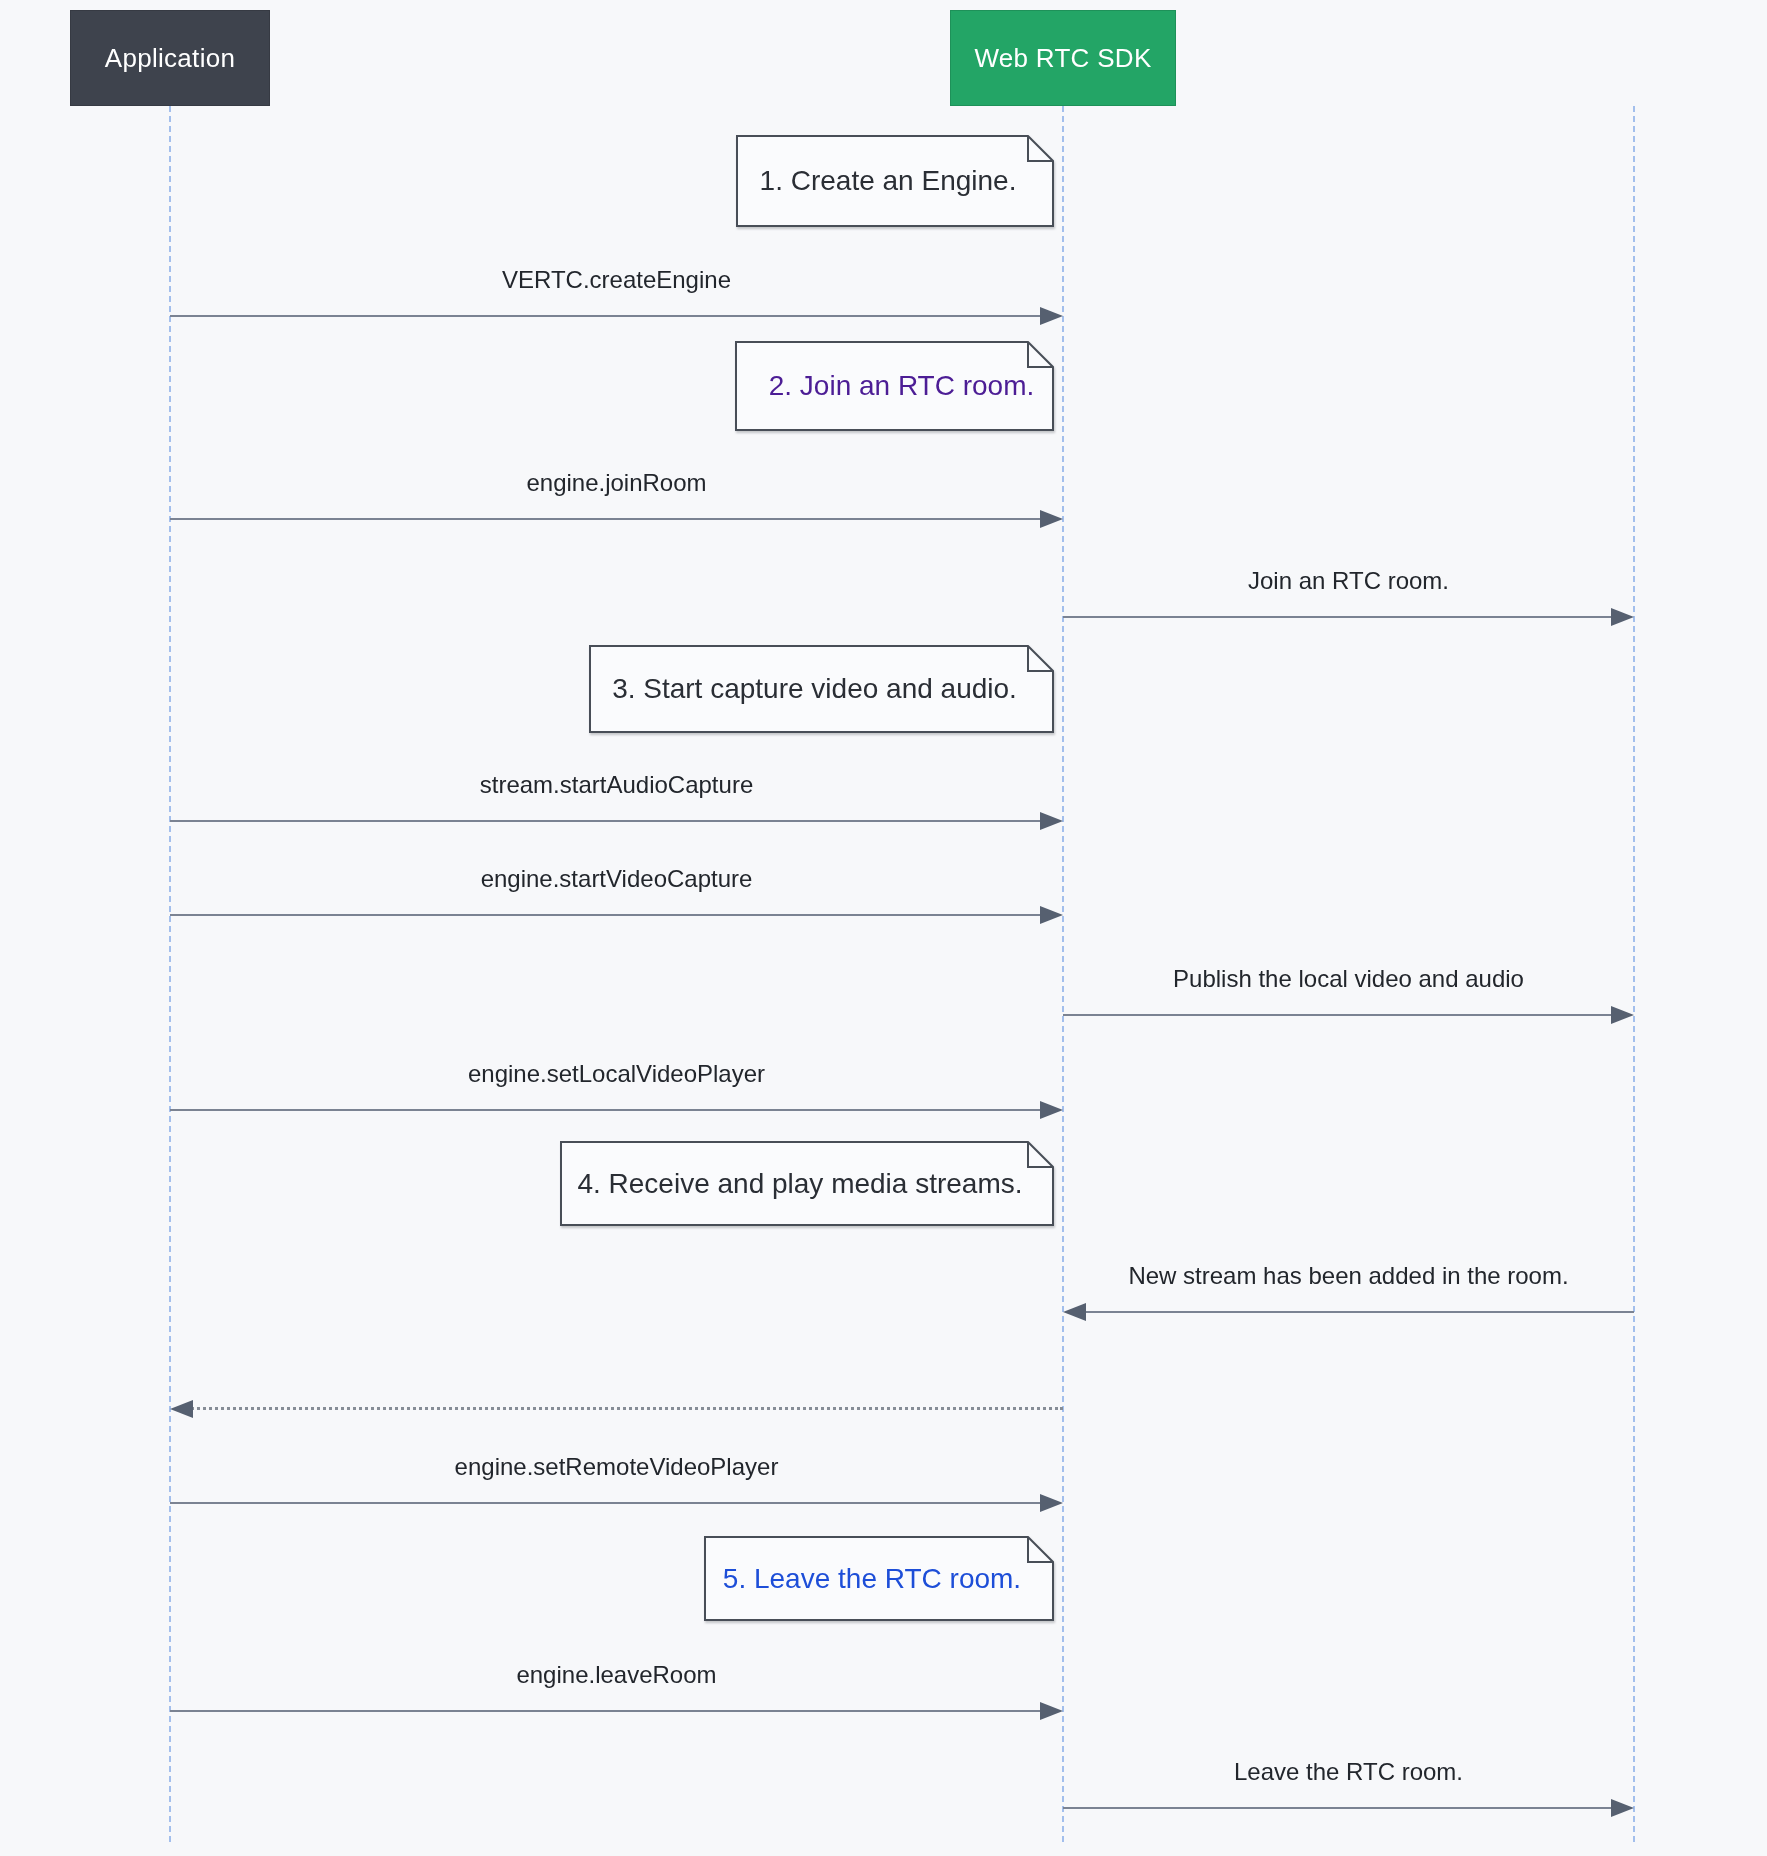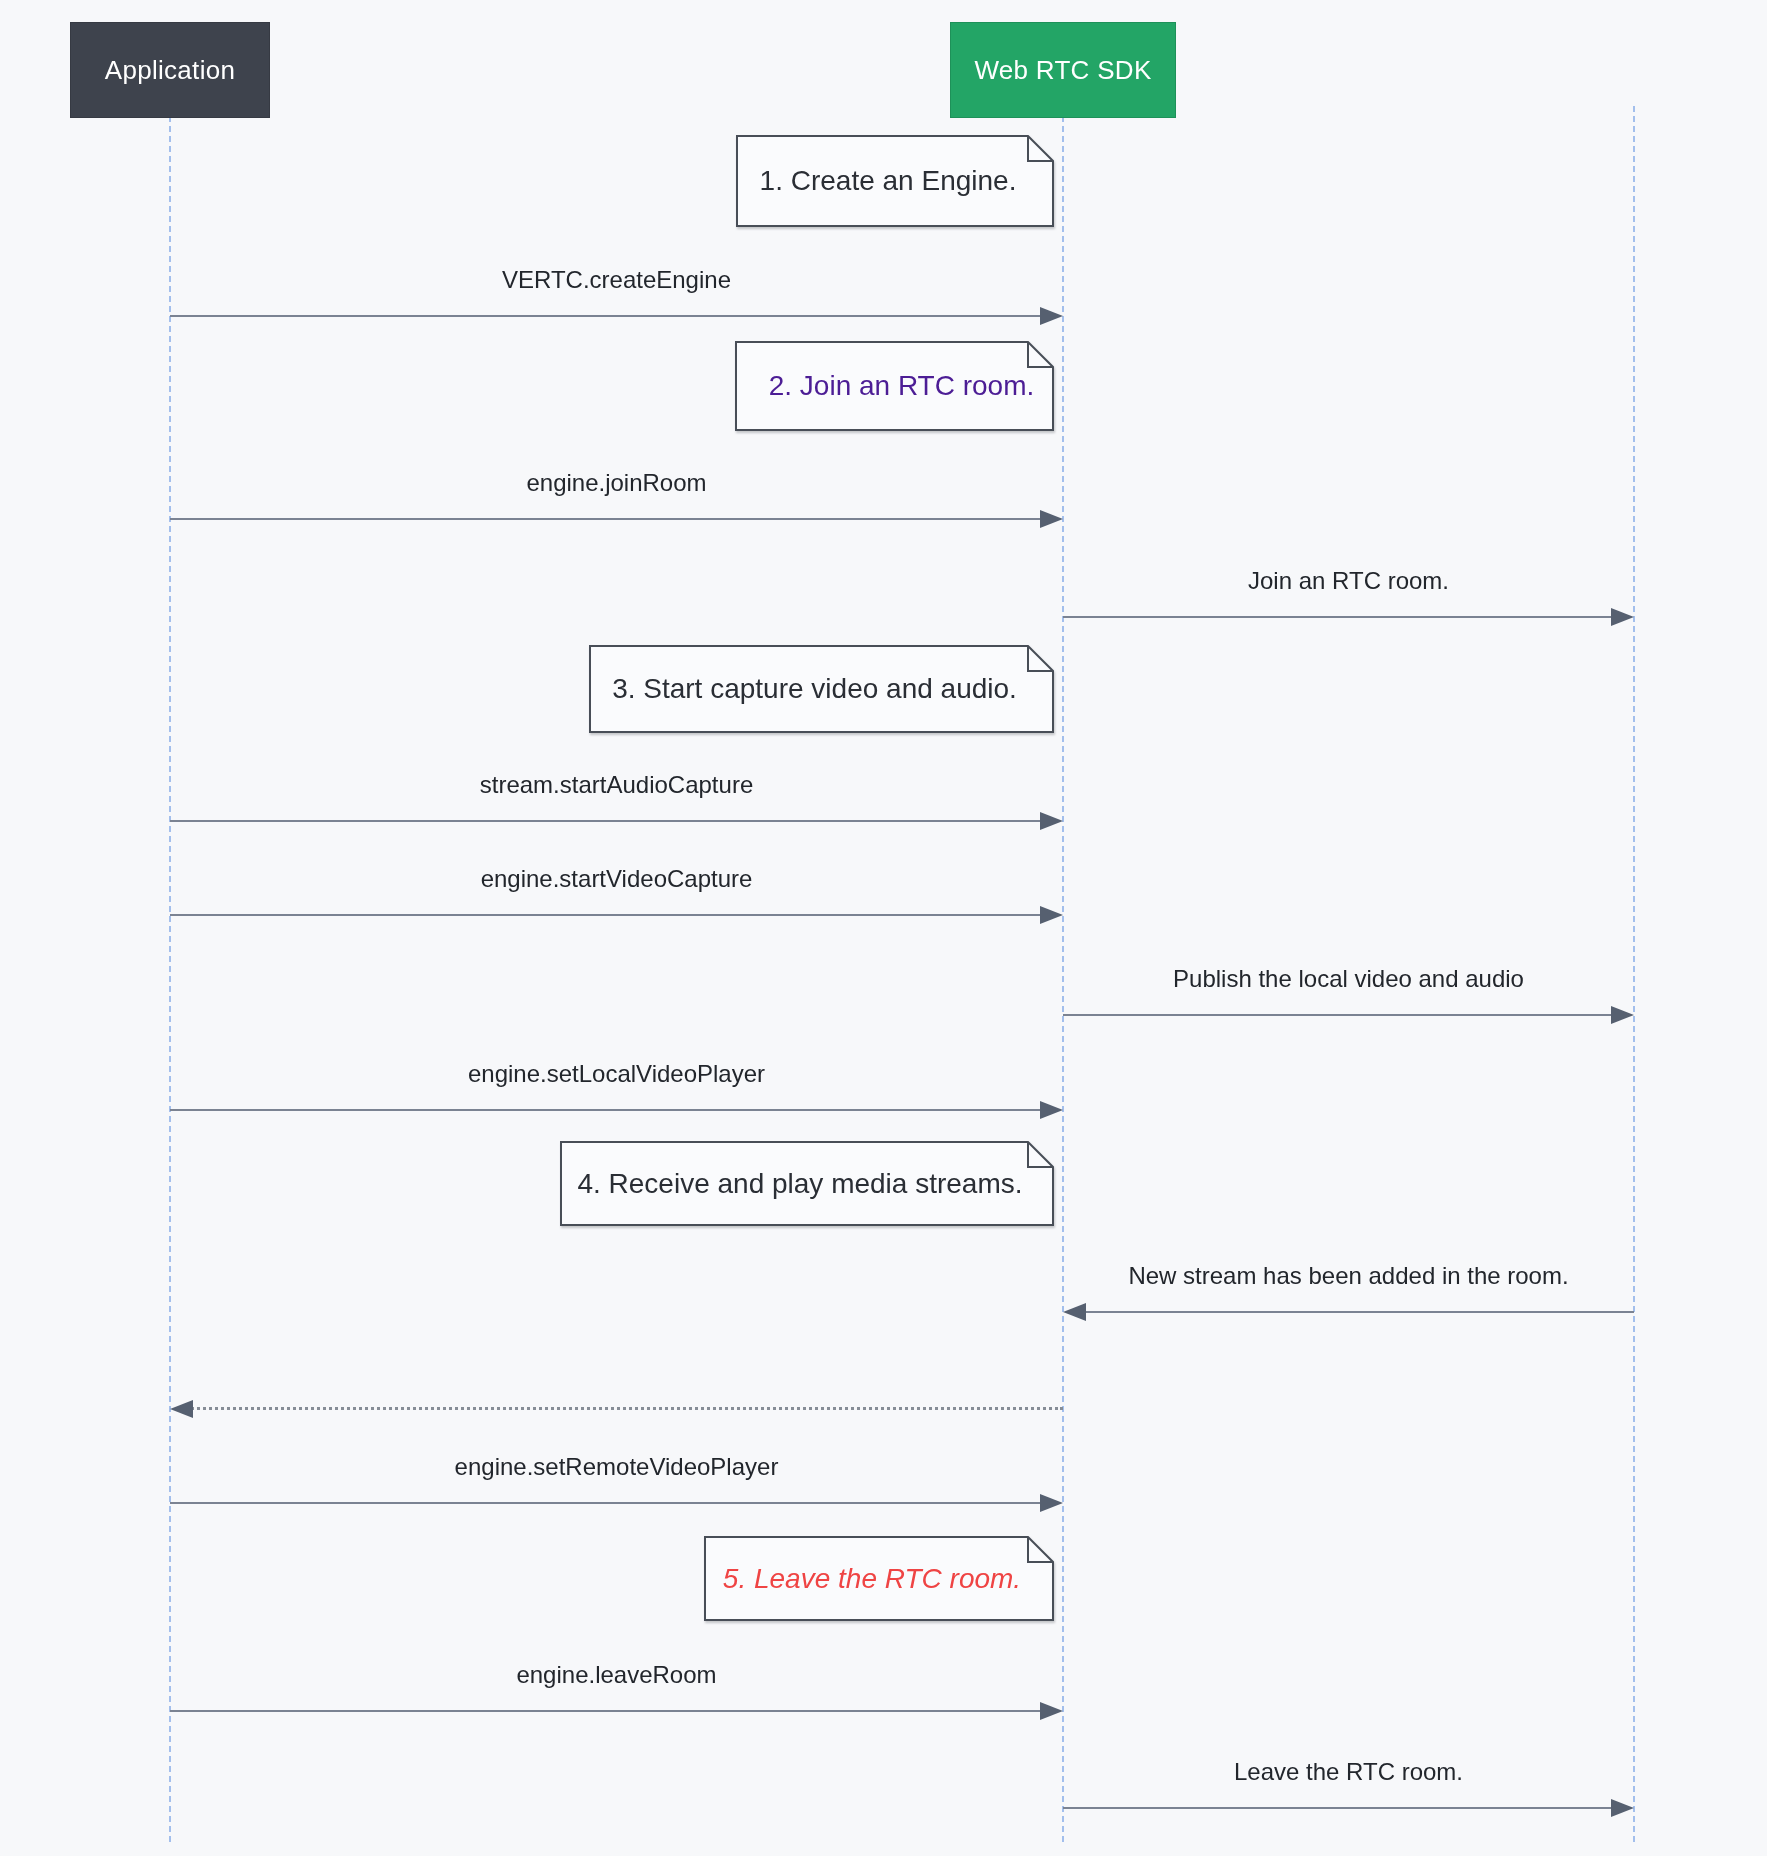--- a/index.html
+++ b/index.html
@@ -26,7 +26,6 @@
     letter-spacing: 0.3px;
     border: 1px solid rgba(0,0,0,0.12);
     box-sizing: border-box;
-    margin-top: 12px;
   }
   .lifeline {
     position: absolute;

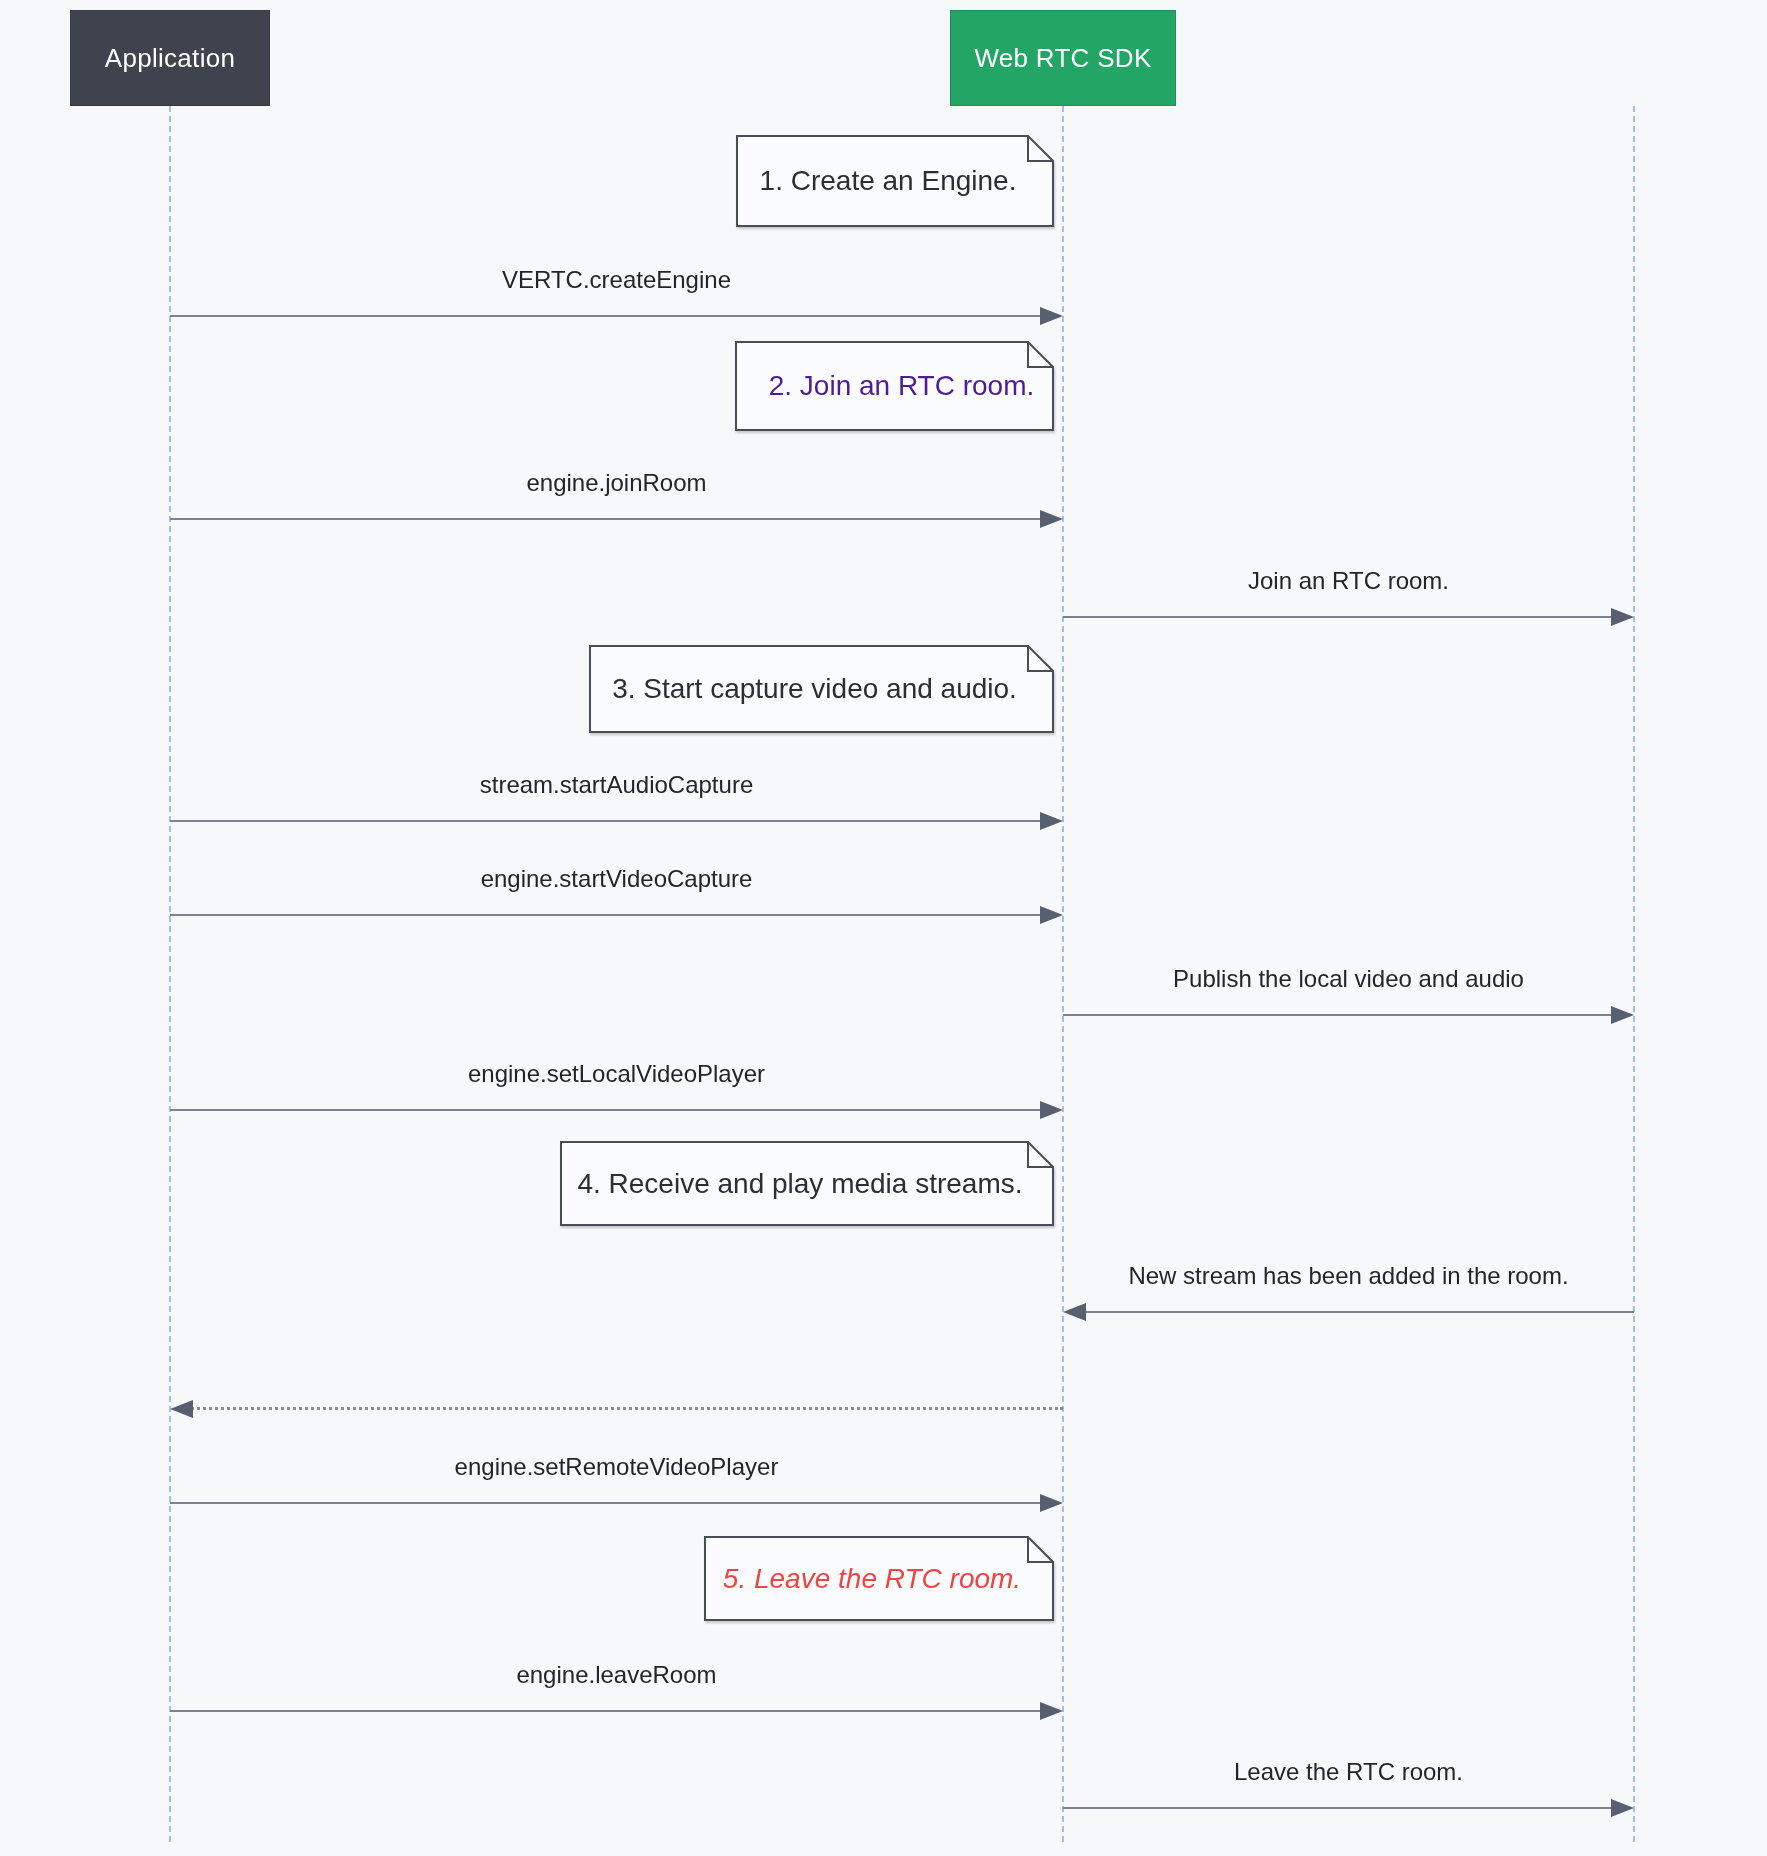--- a/index.html
+++ b/index.html
@@ -153,7 +153,7 @@
         <path d="M1 1 H324 L349 26 V84 H1 Z" fill="#fafbfd" stroke="#484e57" stroke-width="2"></path>
         <path d="M324 1 V26 H349" fill="none" stroke="#484e57" stroke-width="2"></path>
       </svg>
-      <div class="note-label" style="color: #ef4444; font-style: italic;">5. Leave the RTC room.</div>
+      <div class="note-label" style="color: #1d4ed8;">5. Leave the RTC room.</div>
     </div>
   </div>
 

